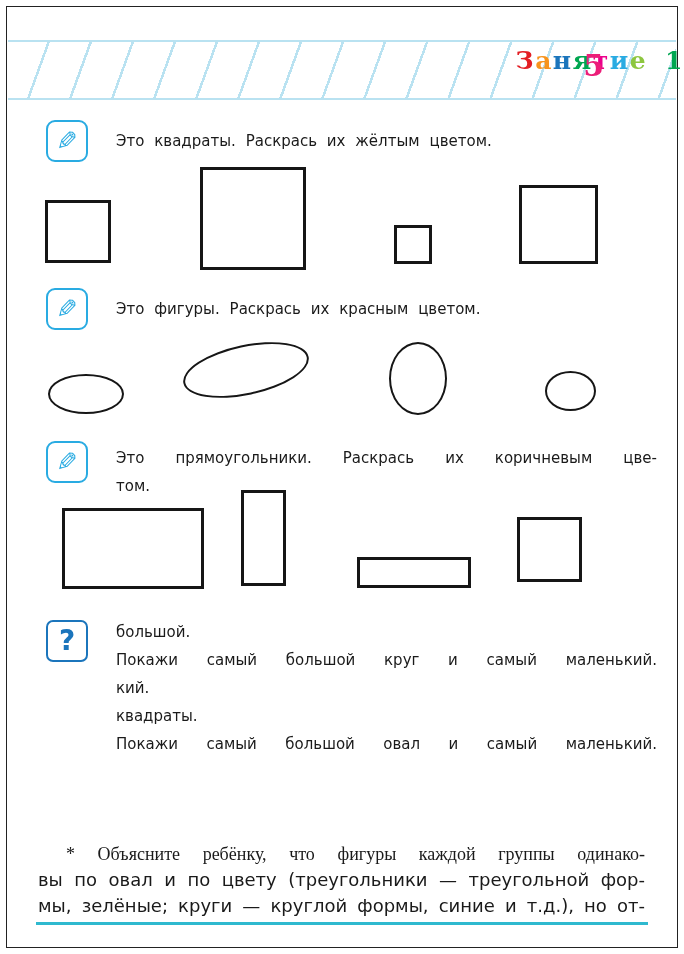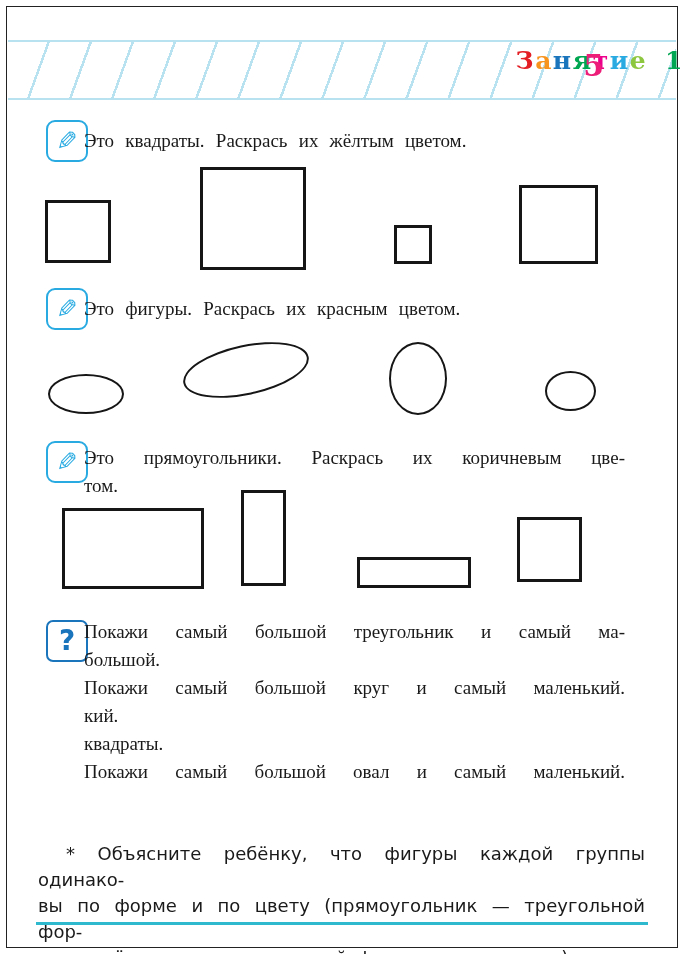--- a/index.html
+++ b/index.html
@@ -37,7 +37,7 @@
   .icon-box.q .qmark{font-size:28px;font-weight:bold;color:#1b75bc;line-height:1;}
 
   
-  .txt{position:absolute;left:84px;width:541px;font-size:19px;line-height:28px;word-spacing:.34em;font-family:Liberation Serif, serif;}
+  .txt{position:absolute;left:116px;width:541px;font-size:15px;line-height:28px;word-spacing:.34em;}
   .line{white-space:nowrap;}
   .line.j{white-space:normal;text-align:justify;text-align-last:justify;}
   .foot{position:absolute;left:38px;width:607px;font-size:18px;line-height:26px;word-spacing:.22em;}

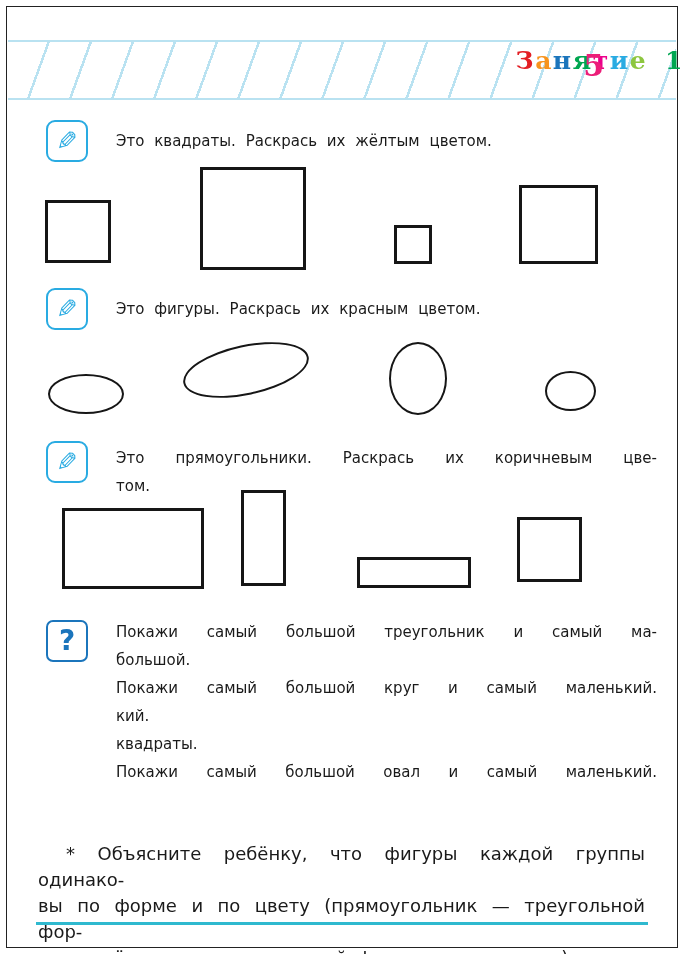--- a/index.html
+++ b/index.html
@@ -99,7 +99,6 @@
     <span class="qmark">?</span>
   </div>
   <div class="txt" style="top:618px;line-height:28px">
-    <div class="line j">Покажи самый большой треугольник и самый ма-</div>
     <div class="line">большой.</div>
     <div class="line j">Покажи самый большой круг и самый маленький.</div>
     <div class="line">кий.</div>

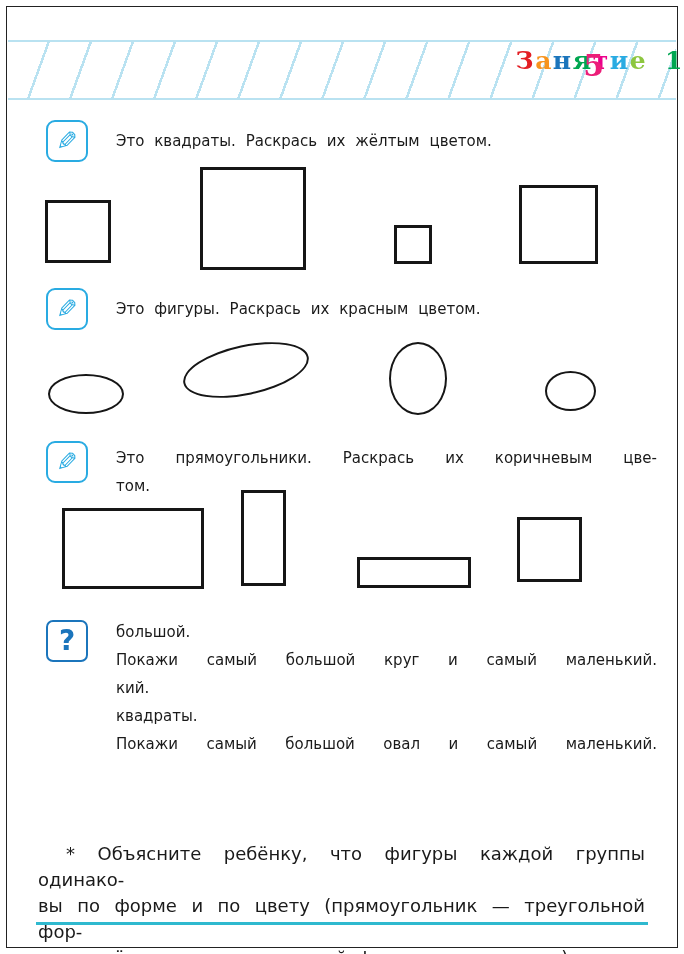--- a/index.html
+++ b/index.html
@@ -41,7 +41,7 @@
   .line{white-space:nowrap;}
   .line.j{white-space:normal;text-align:justify;text-align-last:justify;}
   .foot{position:absolute;left:38px;width:607px;font-size:18px;line-height:26px;word-spacing:.22em;}
-  .foot .line.first{text-indent:28px;}
+  .foot .line.first{text-indent:28px;font-family:Liberation Serif, serif;}
 
   
   .shape{position:absolute;box-sizing:border-box;border:3px solid #161616;background:#fff;}

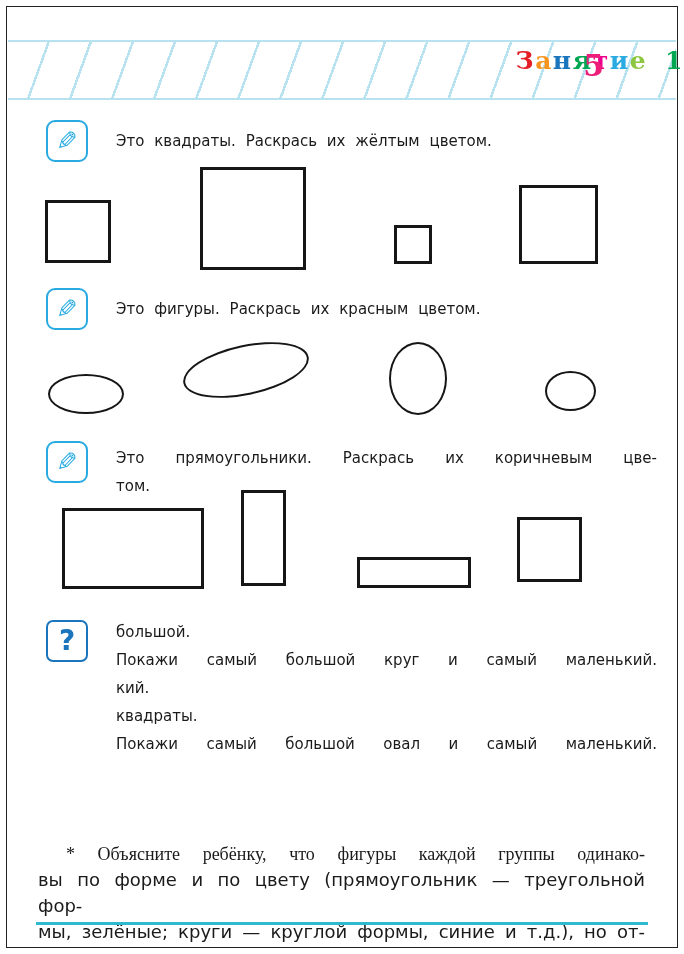--- a/index.html
+++ b/index.html
@@ -108,7 +108,7 @@
 
   <div class="foot" style="top:841px">
     <div class="line j first">* Объясните ребёнку, что фигуры каждой группы одинако-</div>
-    <div class="line j">вы по форме и по цвету (прямоугольник — треугольной фор-</div>
+    <div class="line j">вы по овал и по цвету (треугольники — треугольной фор-</div>
     <div class="line j">мы, зелёные; круги — круглой формы, синие и т.д.), но от-</div>
   </div>
 

